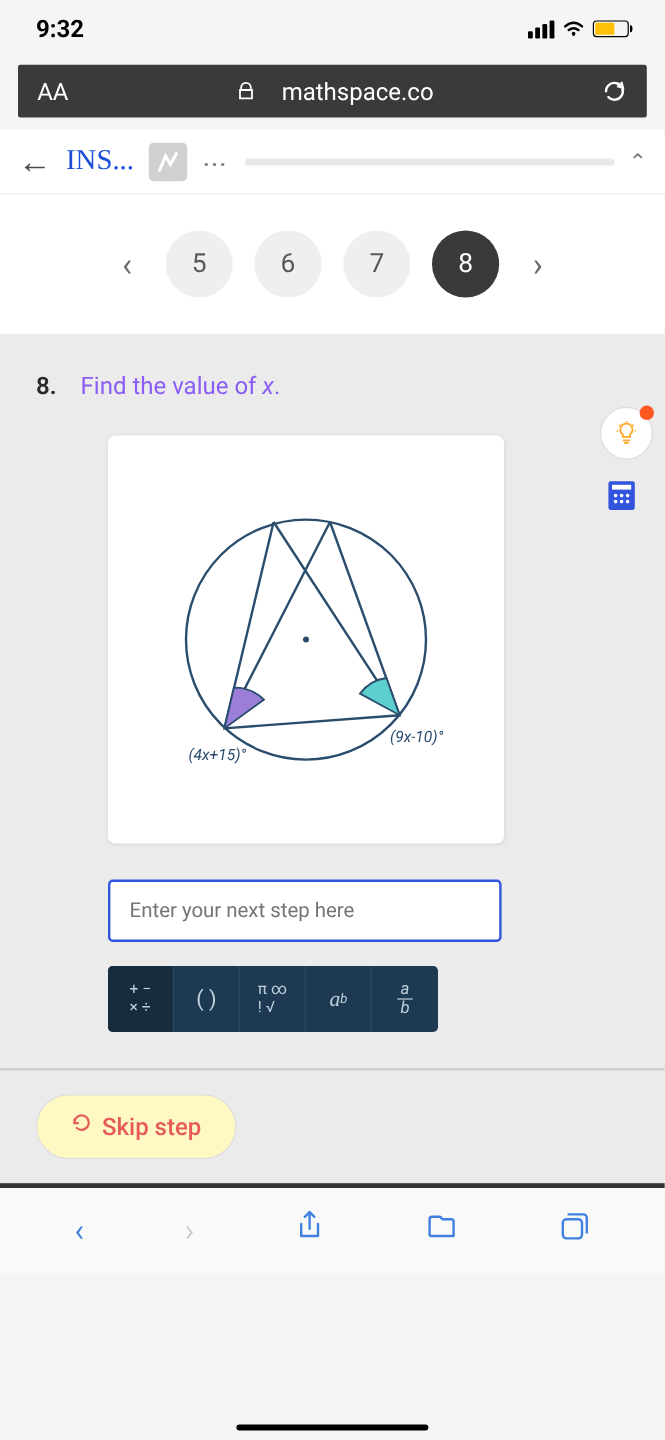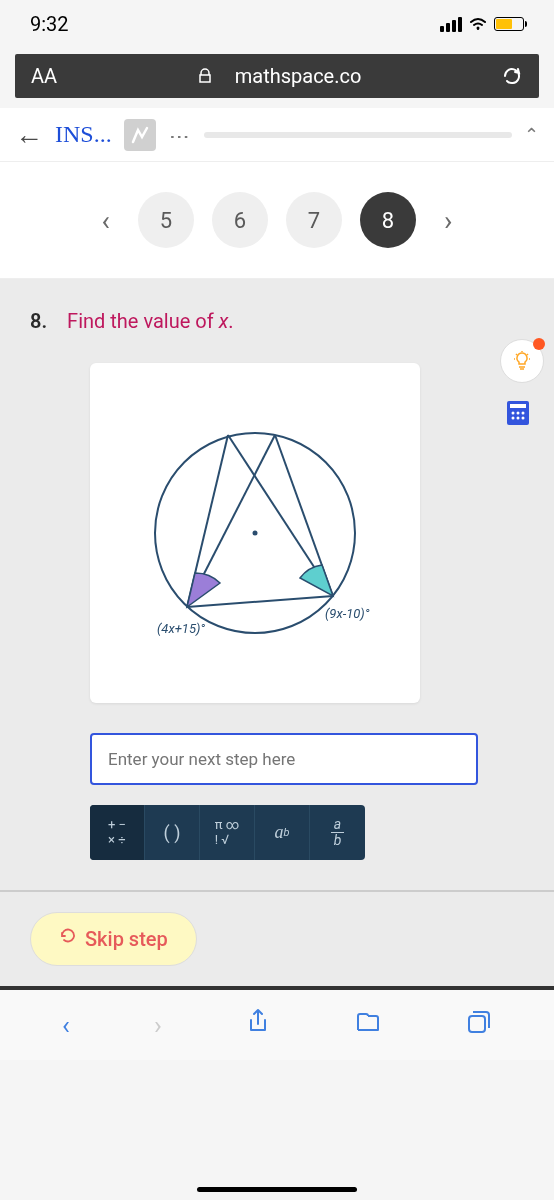--- a/index.html
+++ b/index.html
@@ -23,7 +23,7 @@
       background: #f5f5f5;
     }
     .time {
-      font-weight: 400;
+      font-weight: 700;
       font-size: 20px;
     }
     .status-icons {

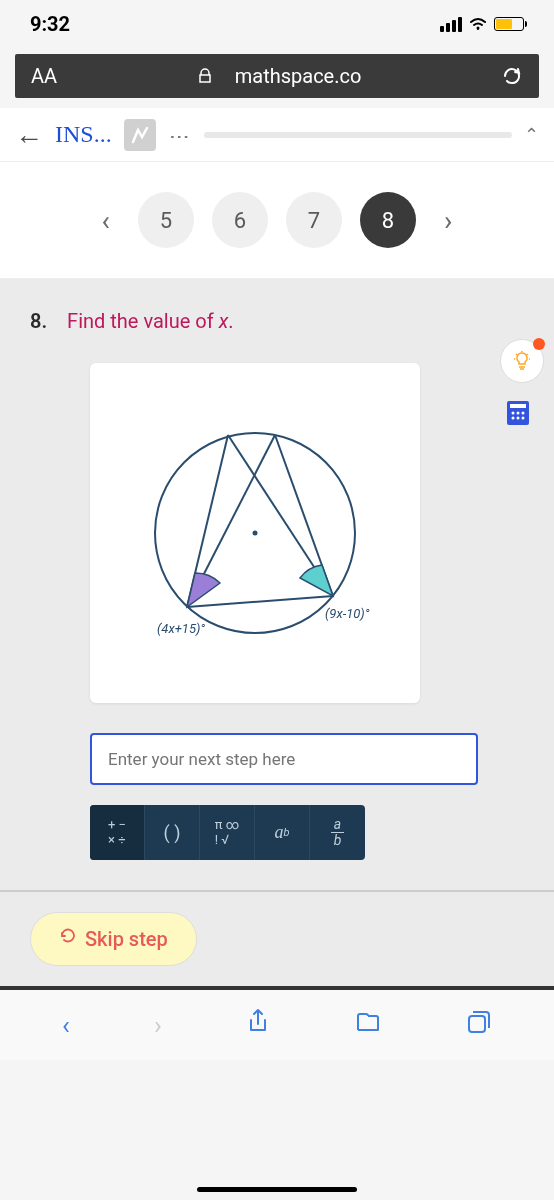--- a/index.html
+++ b/index.html
@@ -189,7 +189,7 @@
     }
     .q-text {
       font-size: 20px;
-      color: #be185d;
+      color: #8b5cf6;
     }
     .diagram-box {
       background: white;

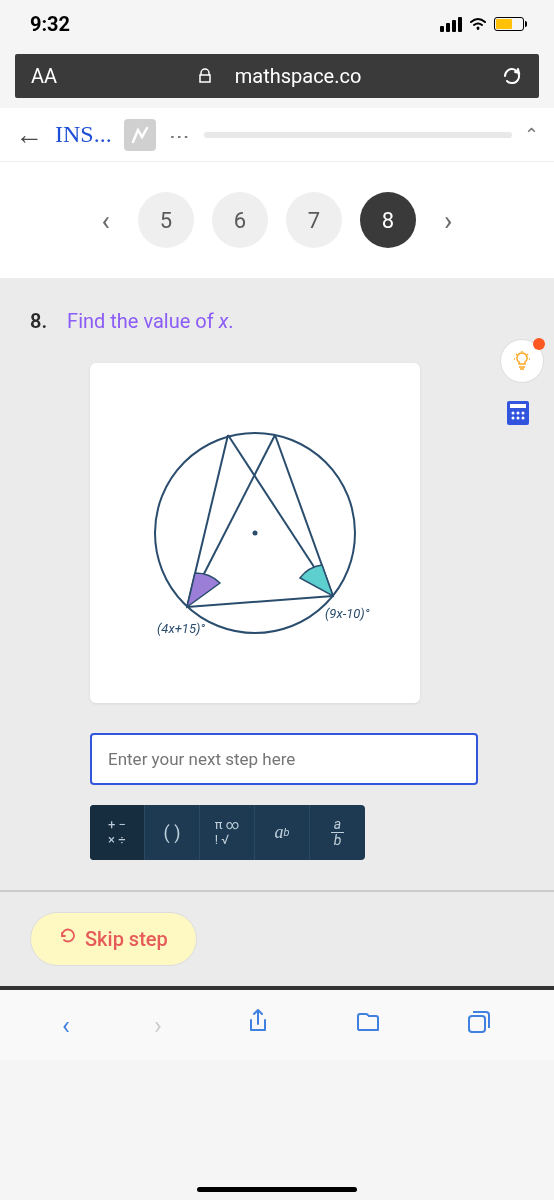--- a/index.html
+++ b/index.html
@@ -208,7 +208,7 @@
       margin-bottom: 20px;
     }
     .step-input {
-      width: 388px;
+      width: 328px;
       padding: 14px 16px;
       border: 2px solid #3355dd;
       border-radius: 4px;

